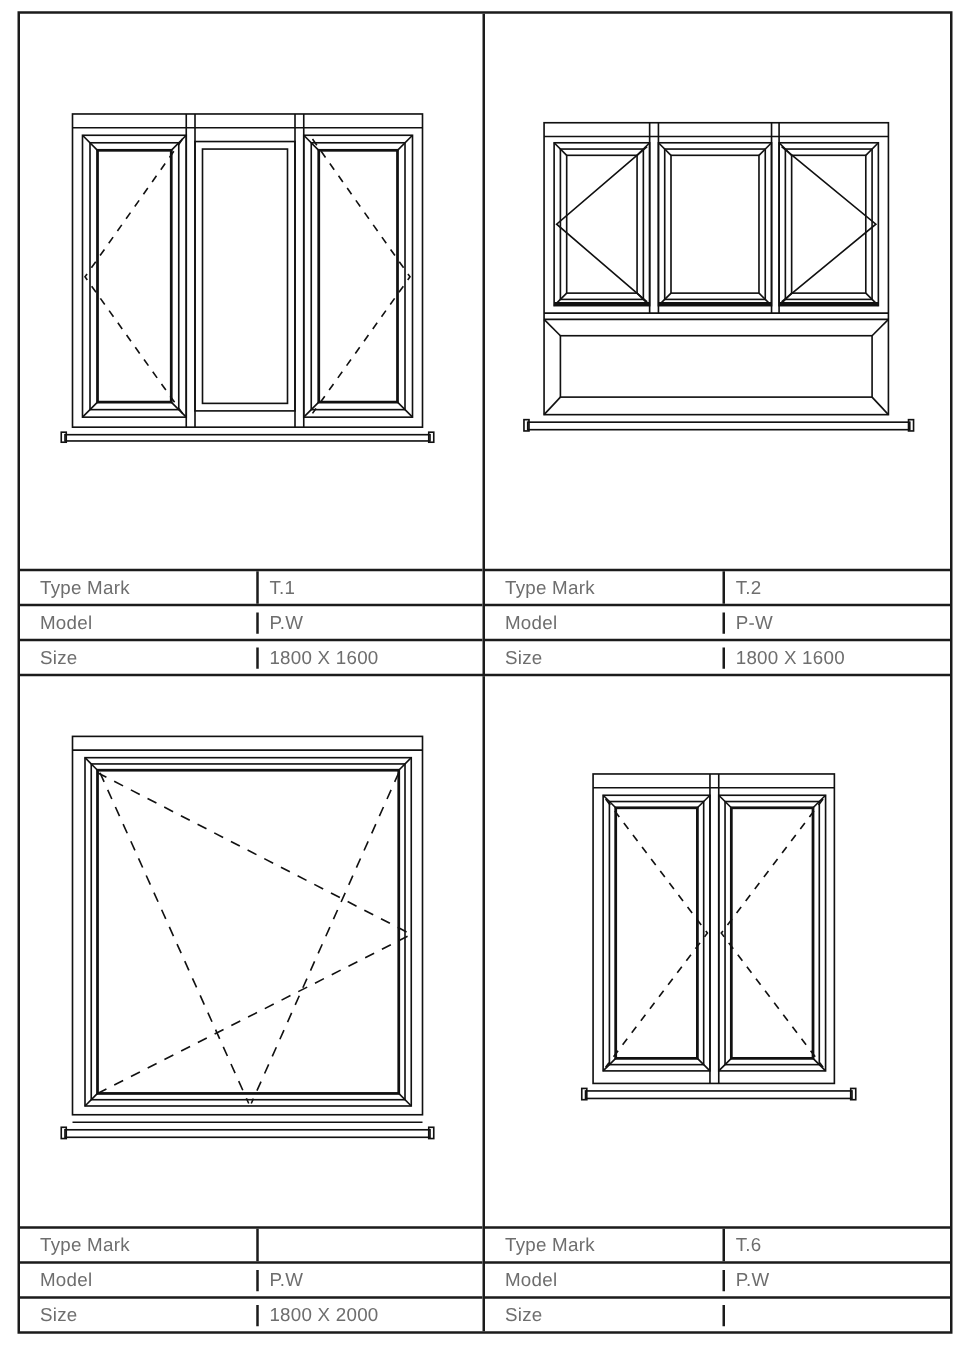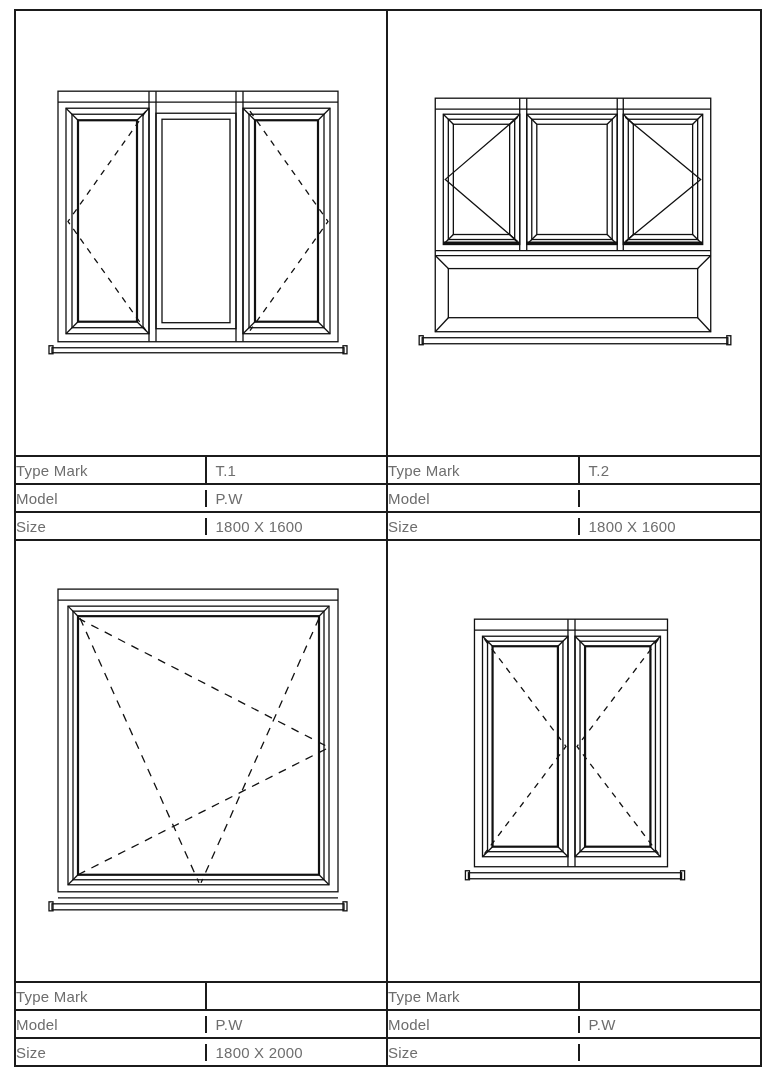--- a/index.html
+++ b/index.html
@@ -23,7 +23,7 @@
   .trow + .trow { border-top:2px solid #1b1b1b;align-items:center; }
   .tlabel {
     box-sizing:border-box; width:51.5%; border-right:2px solid #1b1b1b;
-    display:flex; align-items:center; 
+    display:flex; align-items:center; padding-left:16px;
     font-size:15px; color:#6e6e6e; letter-spacing:0.2px; white-space:nowrap; overflow:hidden;
   }
   .tvalue {

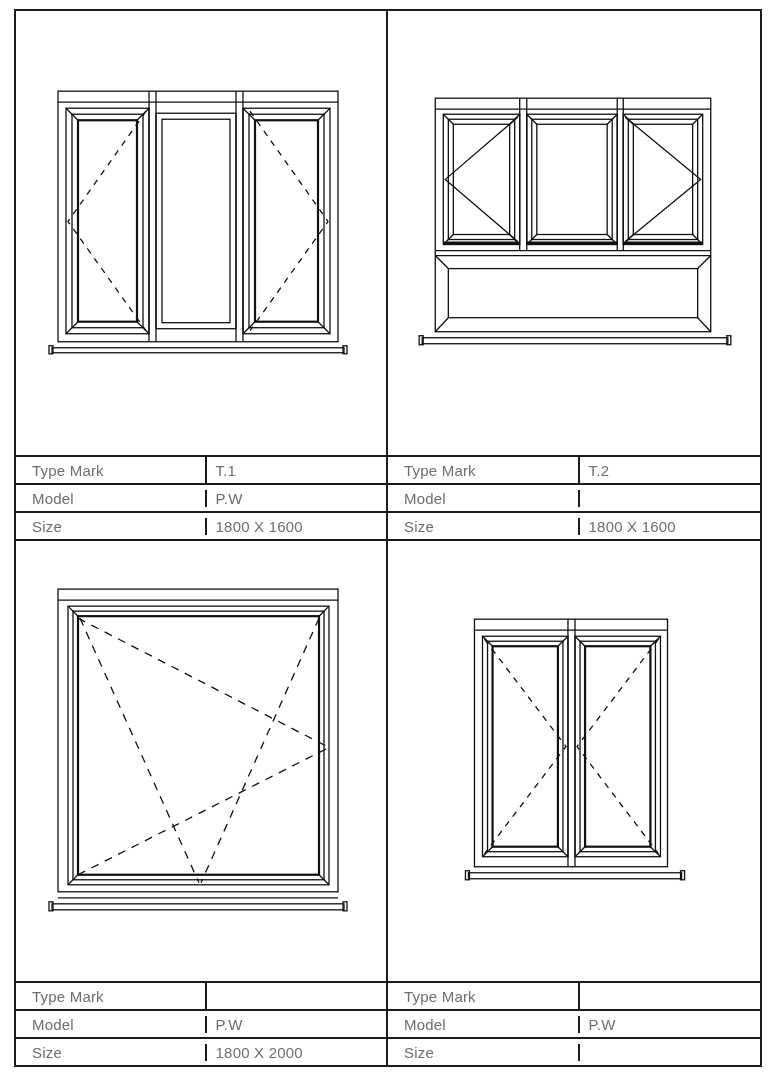--- a/index.html
+++ b/index.html
@@ -167,6 +167,7 @@
         </div>
         <div class="trow">
           <div class="tlabel">Model</div>
+          <div class="tvalue">P-W</div>
         </div>
         <div class="trow">
           <div class="tlabel">Size</div>

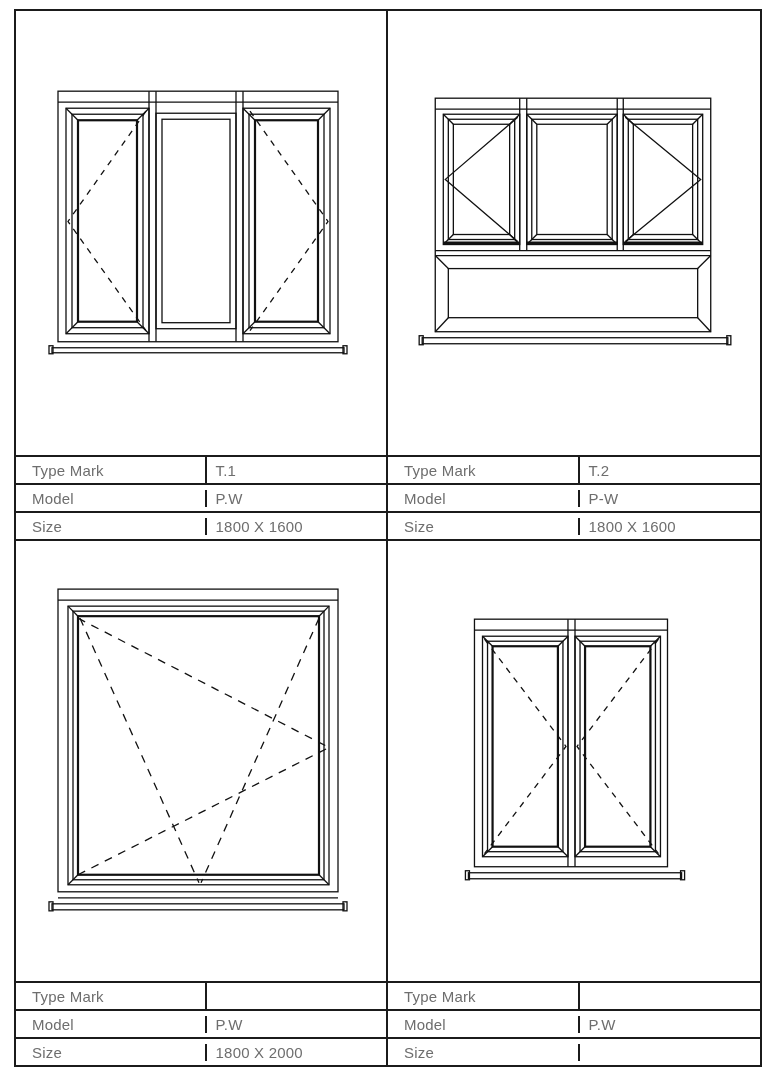--- a/index.html
+++ b/index.html
@@ -264,6 +264,7 @@
       <div class="datatable">
         <div class="trow">
           <div class="tlabel">Type Mark</div>
+          <div class="tvalue">T.6</div>
         </div>
         <div class="trow">
           <div class="tlabel">Model</div>

